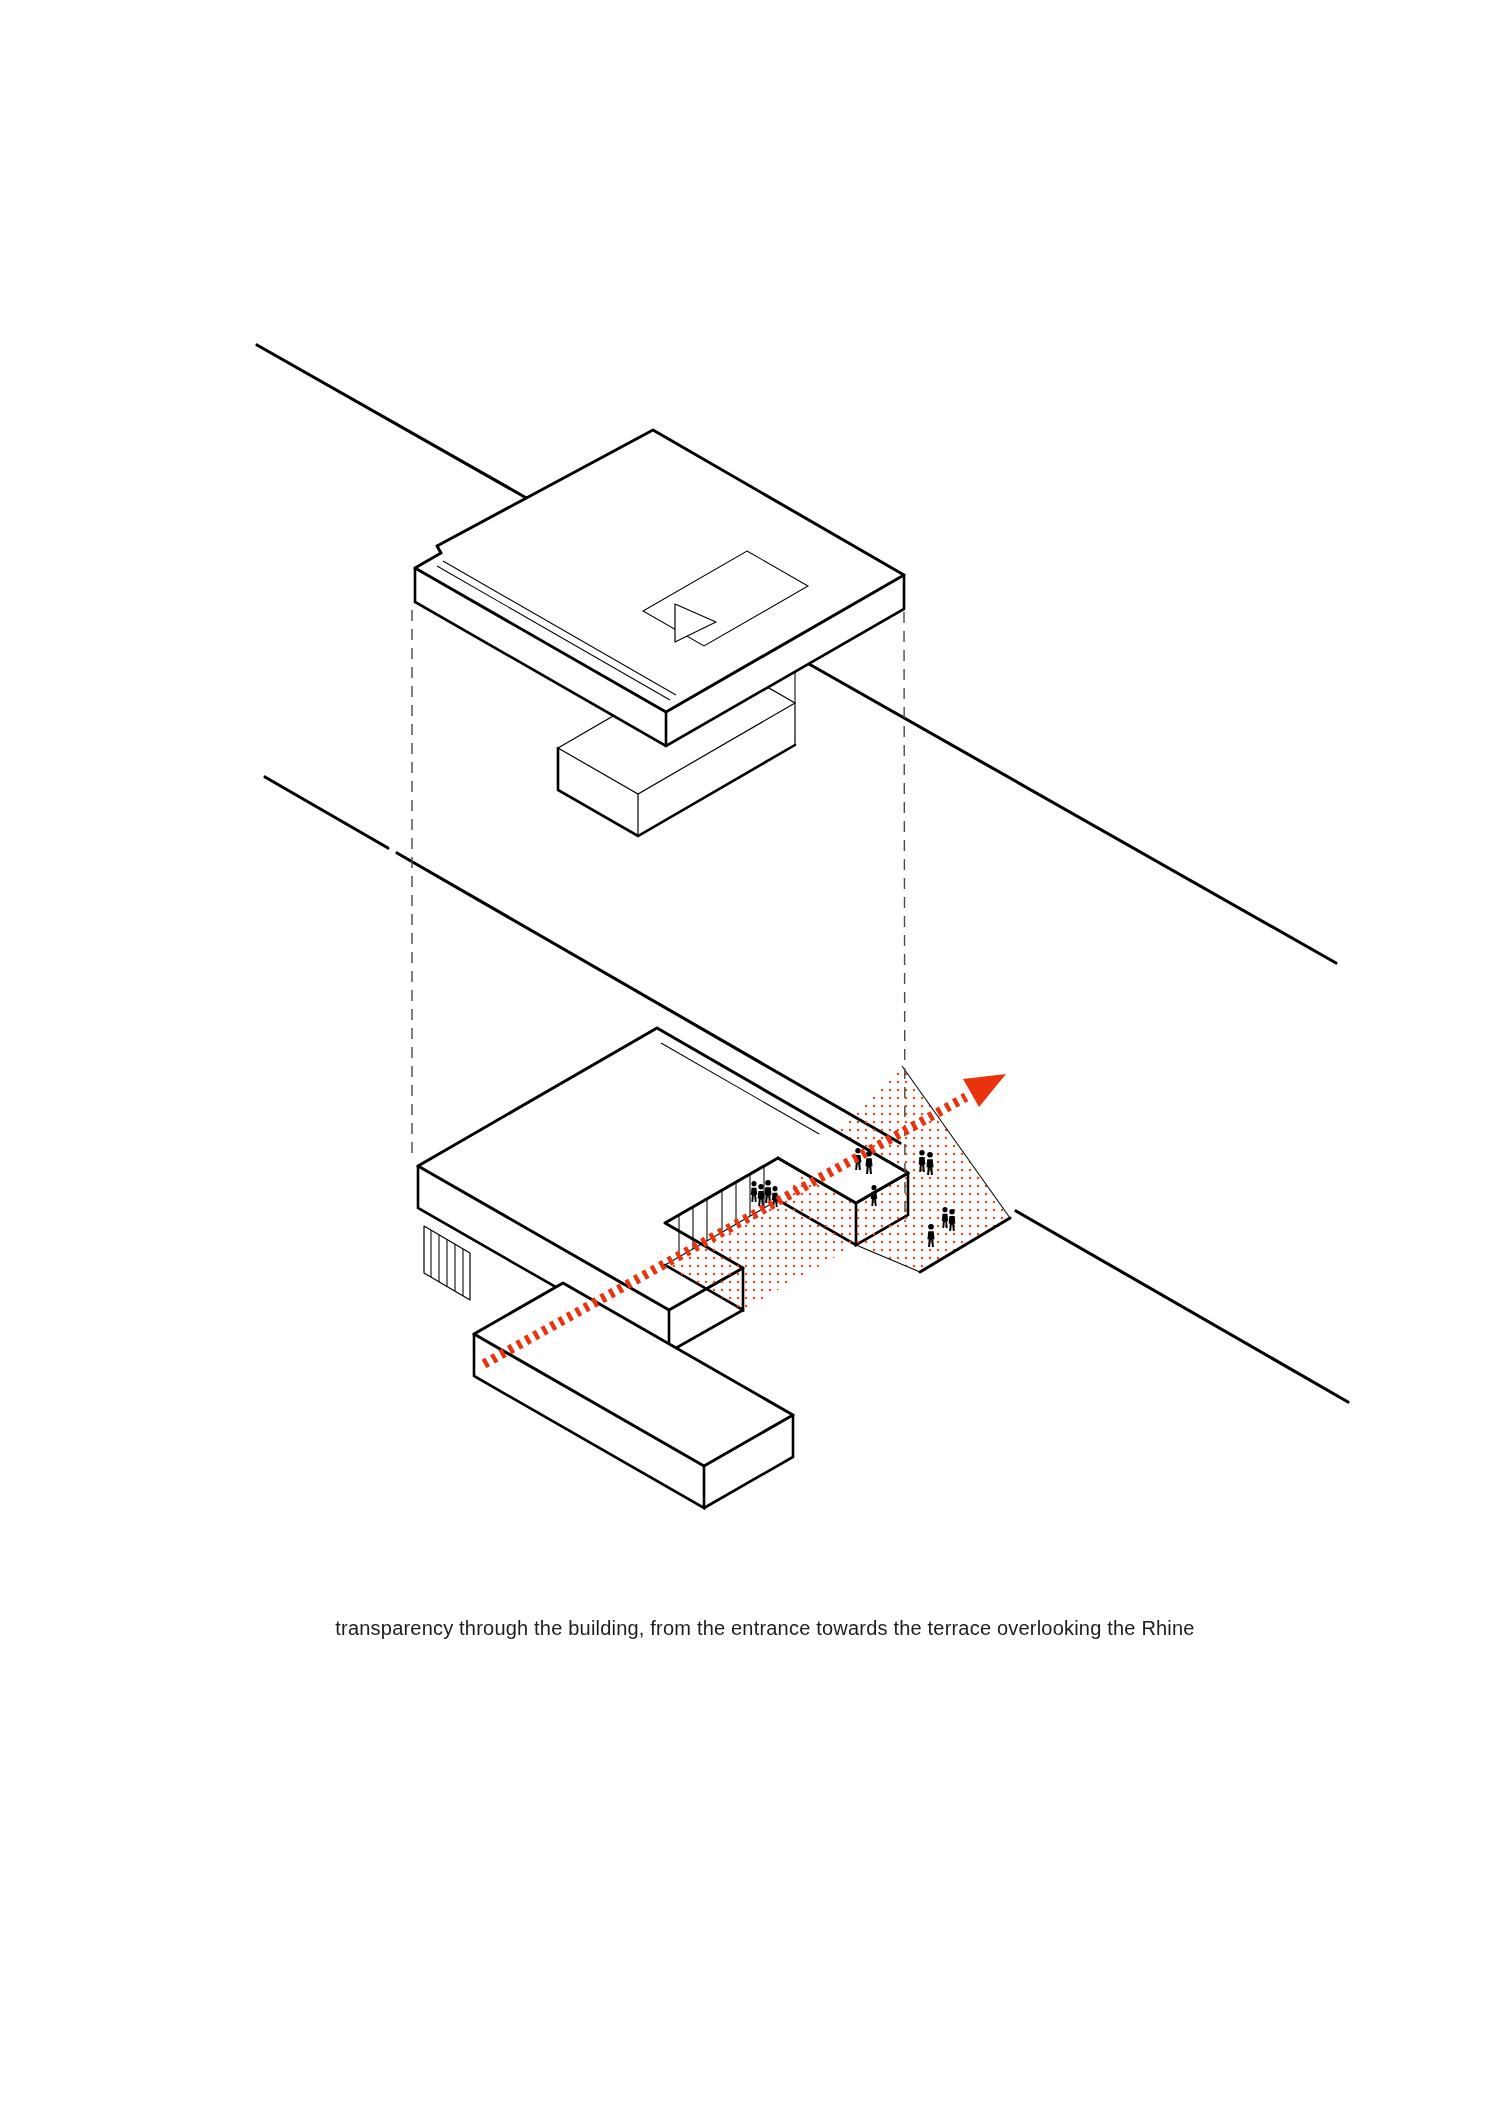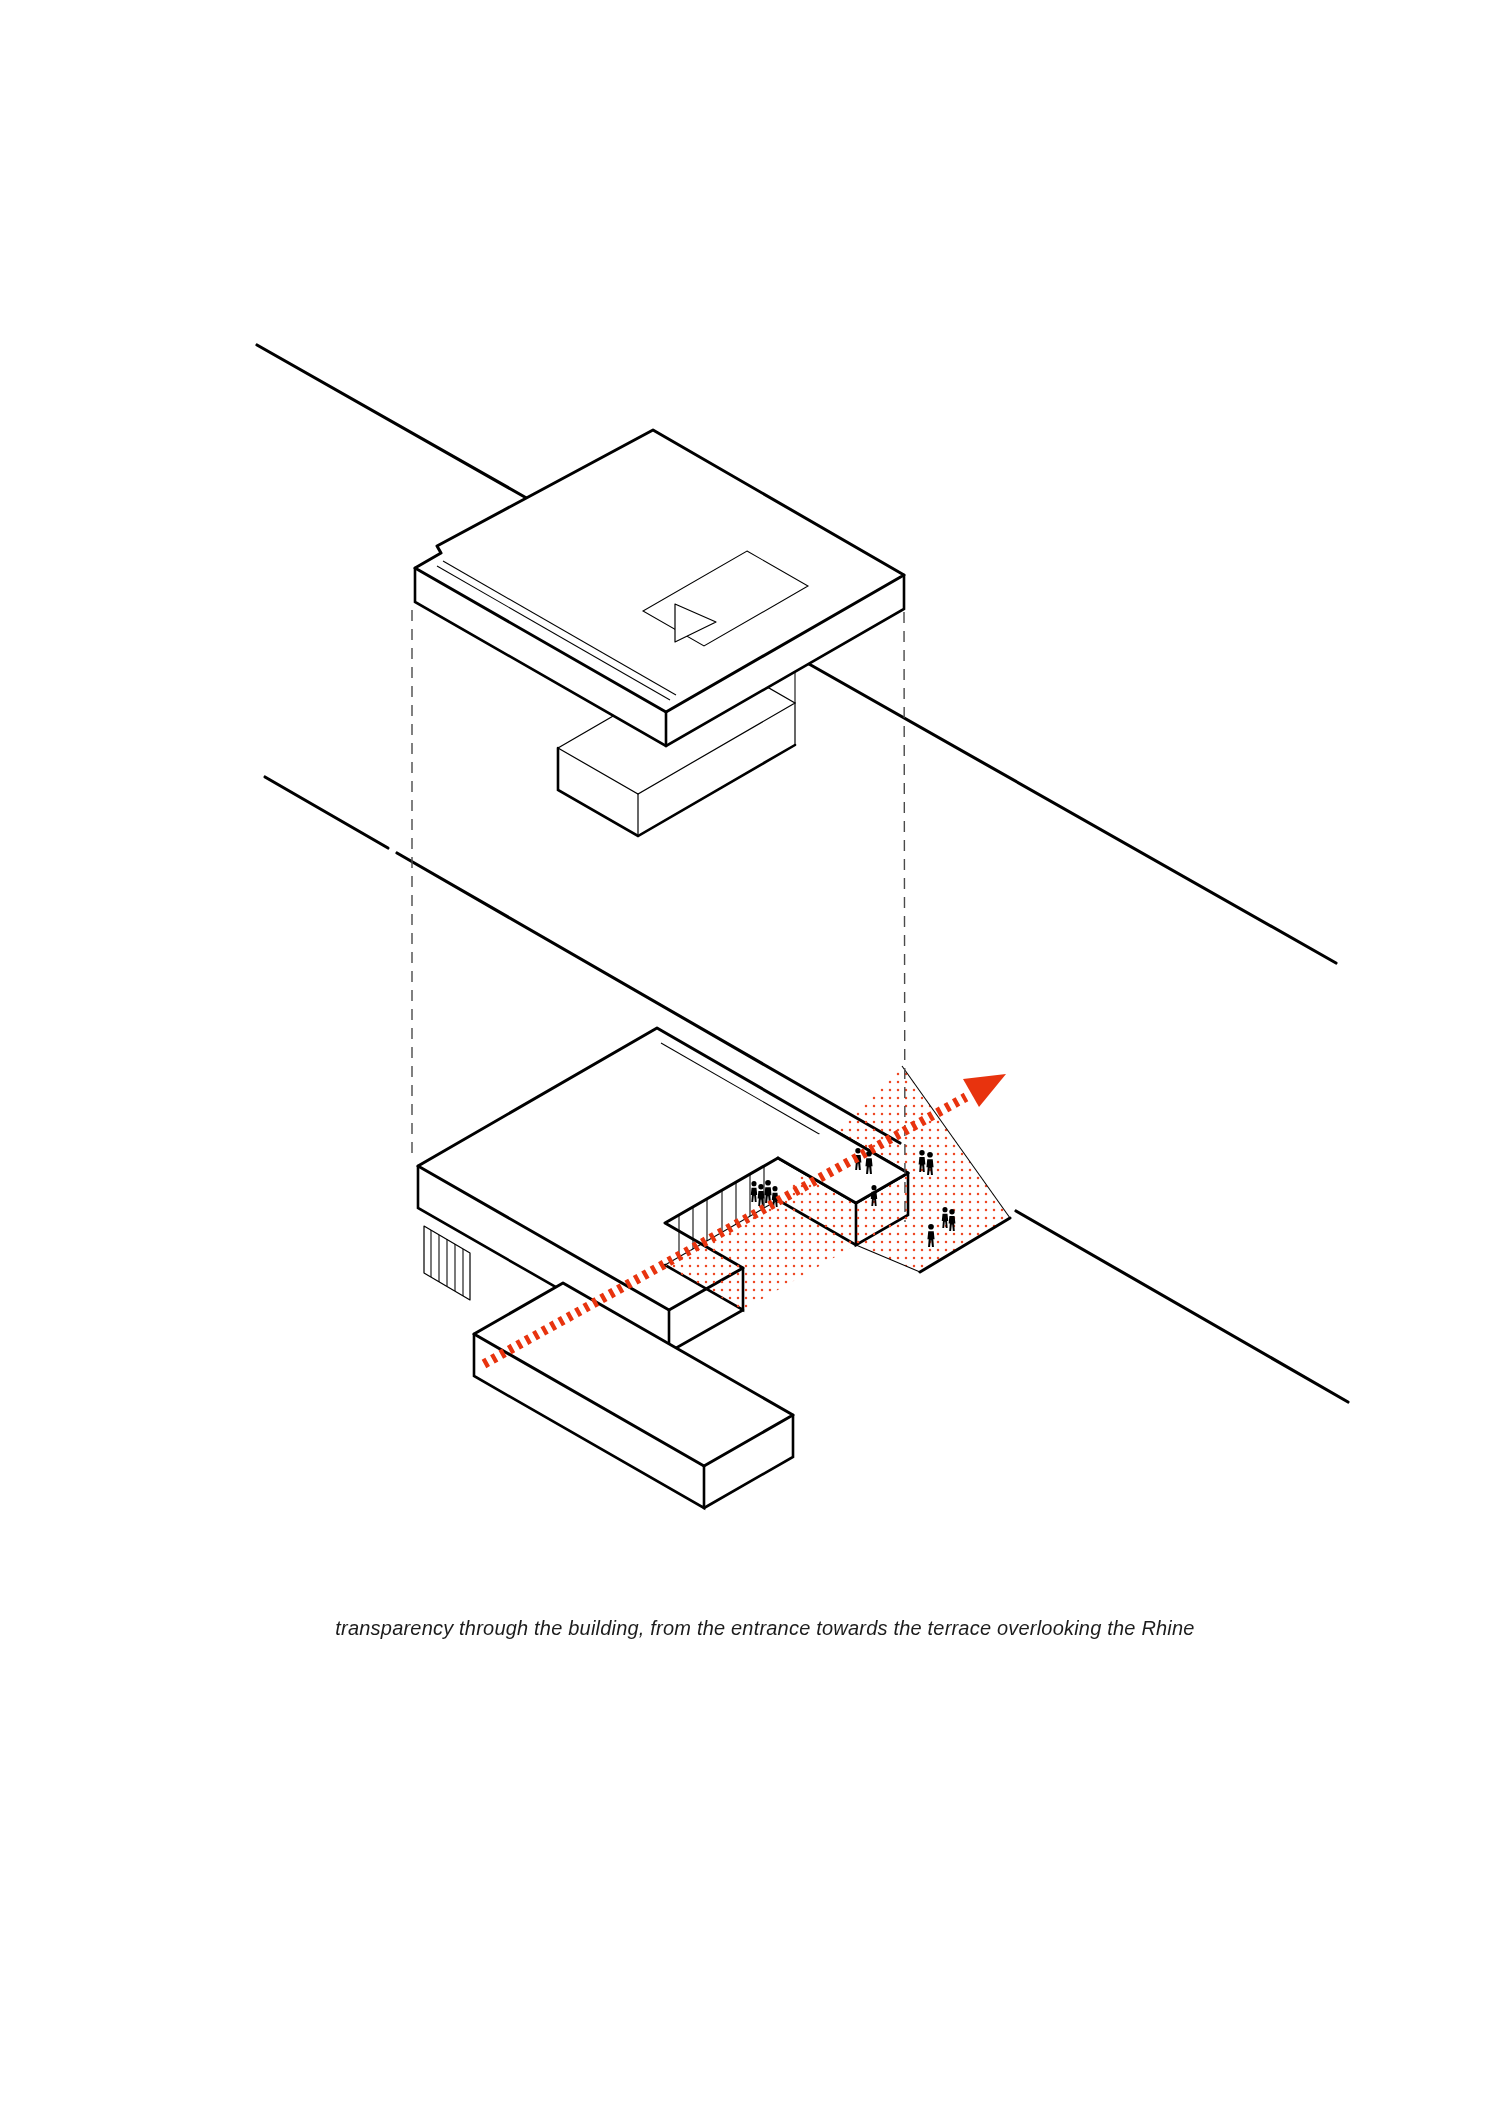--- a/index.html
+++ b/index.html
@@ -7,7 +7,7 @@
   }
   html,body{margin:0;padding:0;background:var(--bg);}
   .page{position:relative;width:1500px;height:1854px;background:var(--bg);overflow:hidden;
-        font-family:"Liberation Sans", sans-serif;font-style:italic;}
+        font-family:"Liberation Sans", sans-serif;}
   .drawing{position:absolute;left:0;top:0;}
   
   .thick{stroke:var(--line);stroke-width:3;fill:none;stroke-linecap:round;stroke-linejoin:round;}

